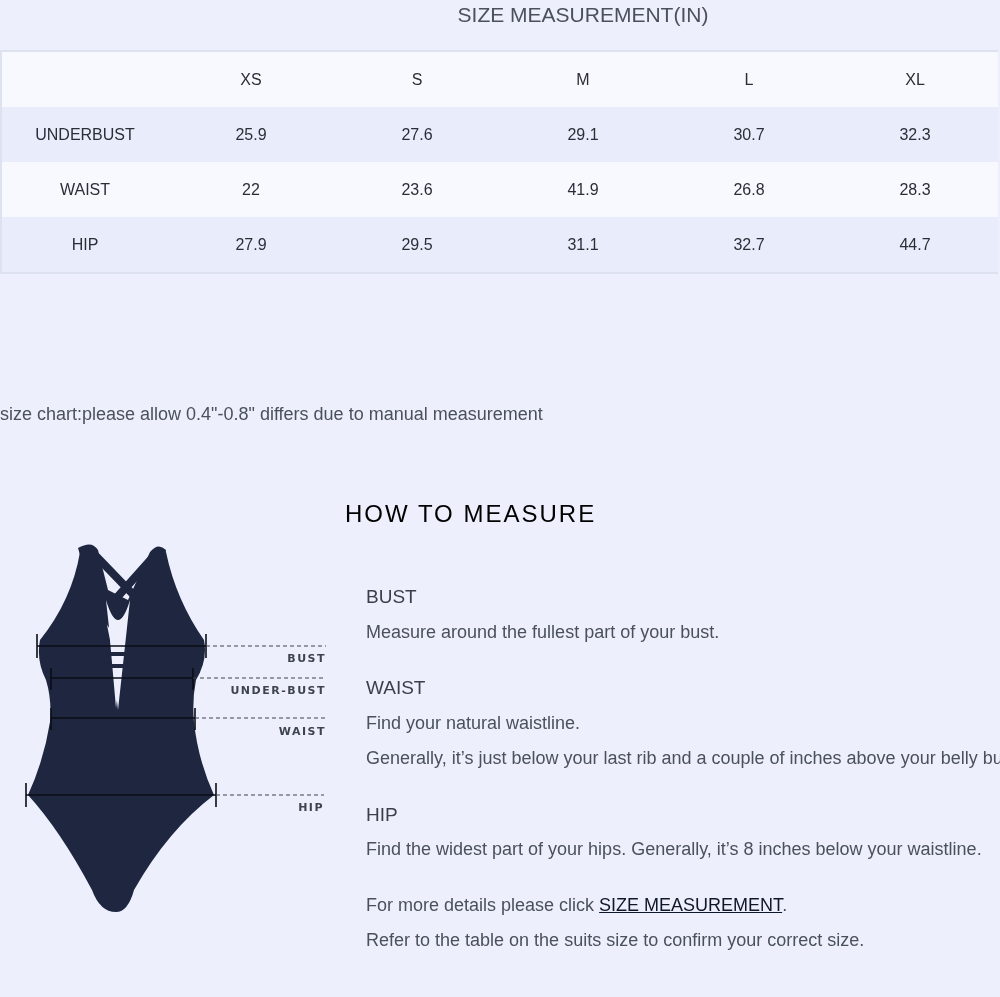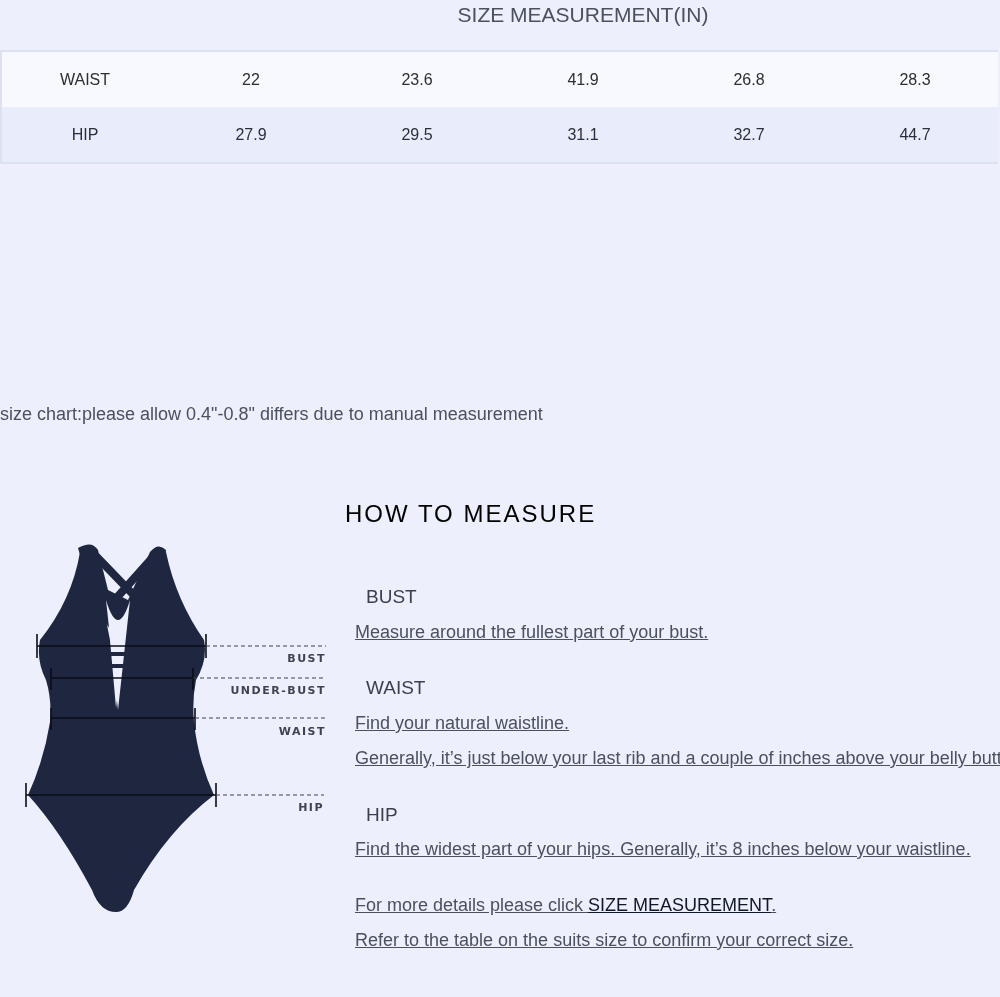--- a/index.html
+++ b/index.html
@@ -50,6 +50,14 @@
 
 <table class="size-table">
   <tbody>
+      <tr class="odd">
+    <td></td>
+    <td>XS</td>
+    <td>S</td>
+    <td>M</td>
+    <td>L</td>
+    <td>XL</td>
+  </tr>
   <tr class="odd">
     <td class="rowlabel">WAIST</td>
     <td>22</td>

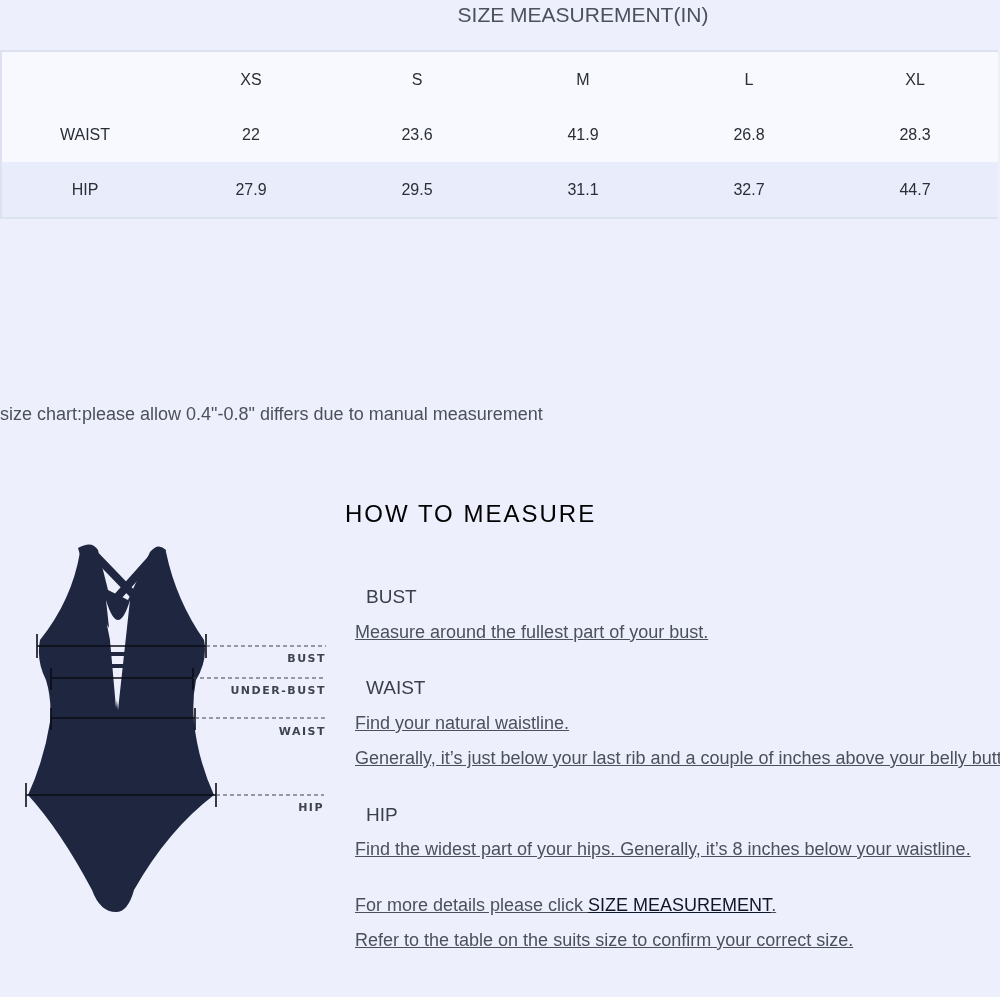--- a/index.html
+++ b/index.html
@@ -57,6 +57,14 @@
     <td>M</td>
     <td>L</td>
     <td>XL</td>
+  </tr>
+  <tr class="even">
+    <td class="rowlabel">UNDERBUST</td>
+    <td>25.9</td>
+    <td>27.6</td>
+    <td>29.1</td>
+    <td>30.7</td>
+    <td>32.3</td>
   </tr>
   <tr class="odd">
     <td class="rowlabel">WAIST</td>

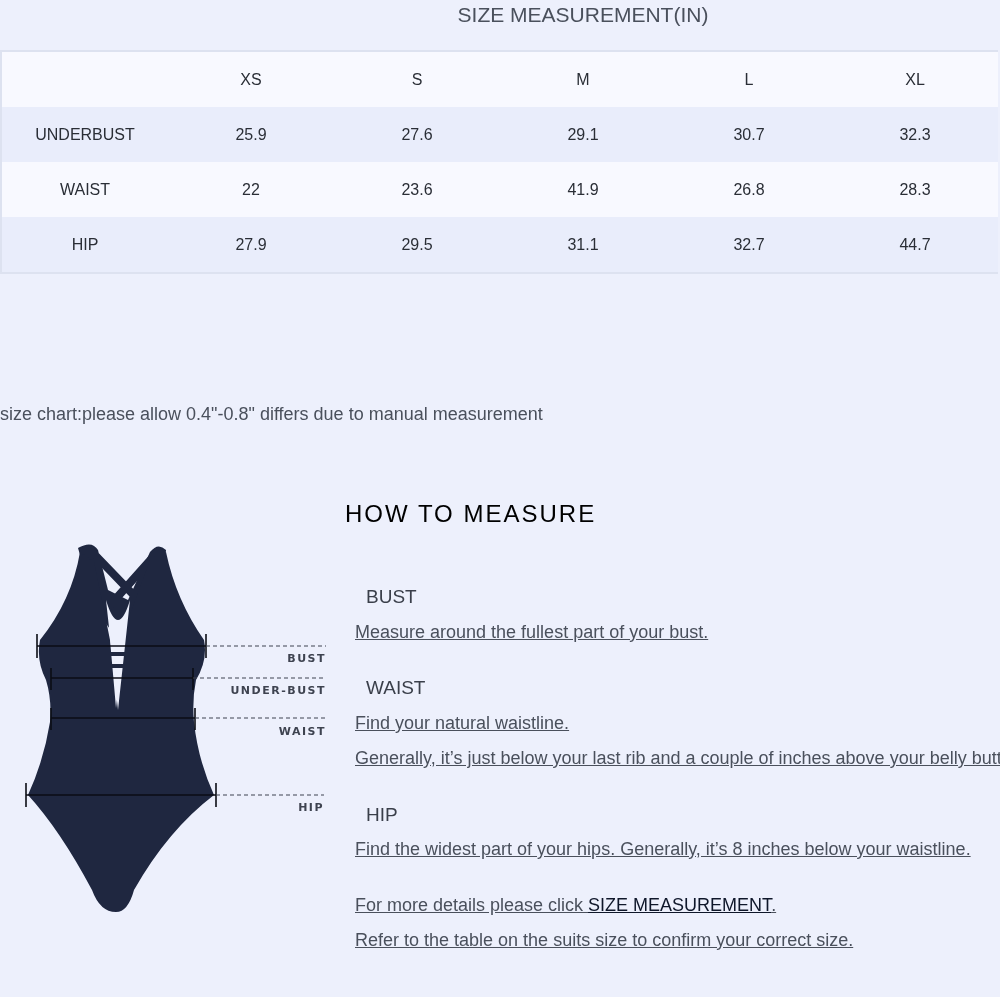--- a/index.html
+++ b/index.html
@@ -40,7 +40,7 @@
   }
   .sec { position:absolute; left:366px; font-size:19px; color:#3a3f4a; }
   .sec.head { color:#3a3f4a; }
-  .line { position:absolute; left:355px; font-size:18px; color:#4a505c; white-space:nowrap;text-decoration:underline; }
+  .line { position:absolute; left:366px; font-size:18px; color:#4a505c; white-space:nowrap; }
   .link { text-decoration:underline; color:#0f172a; cursor:pointer; }
 </style>
 </head>

